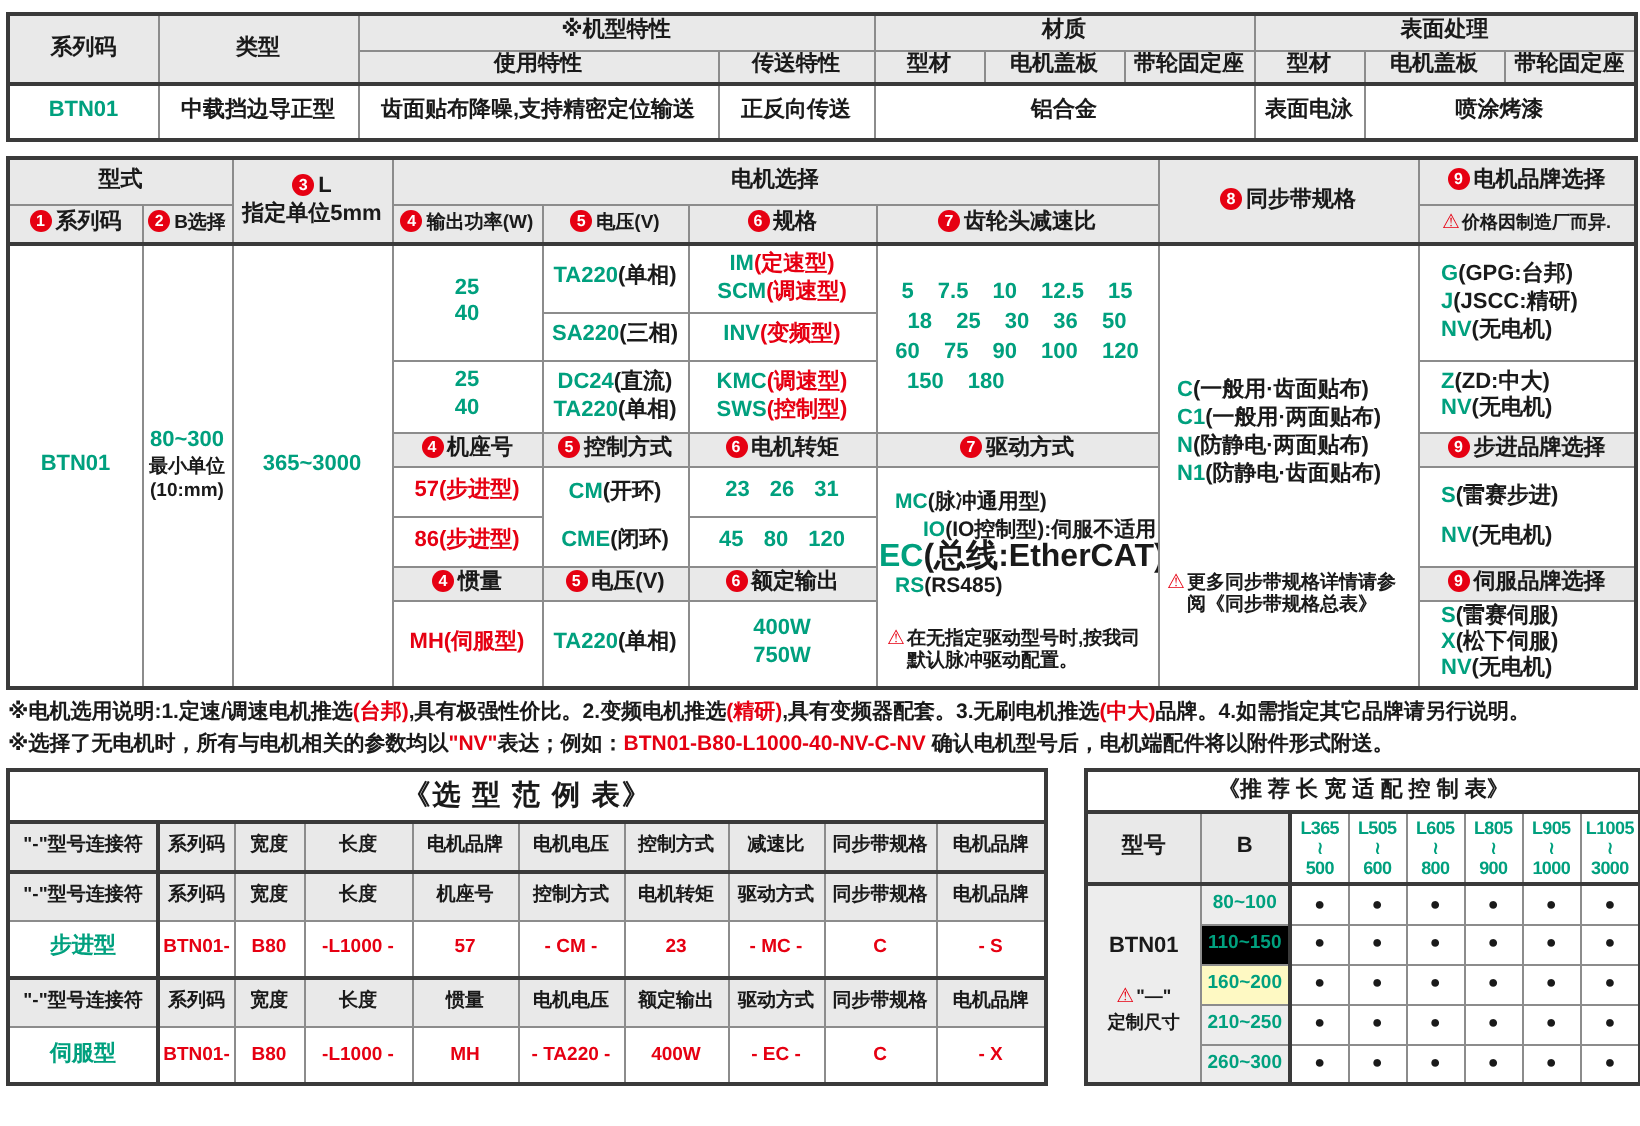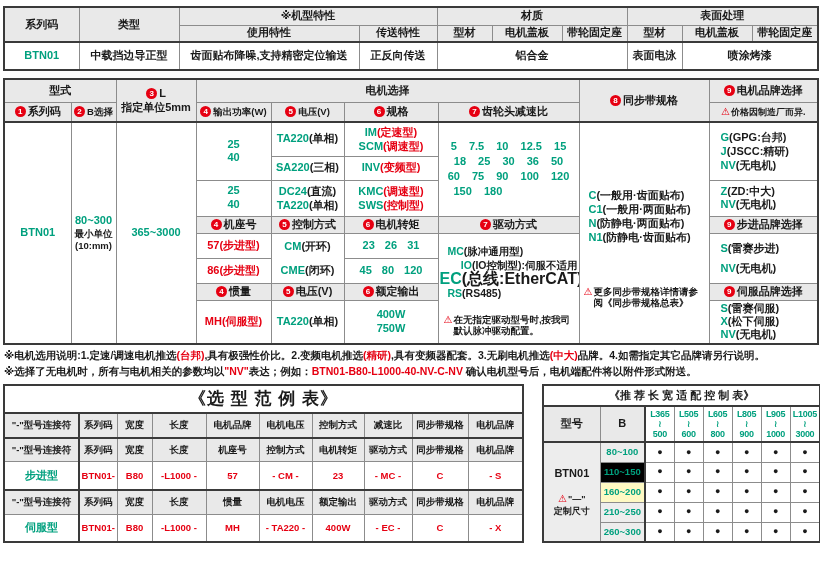--- a/index.html
+++ b/index.html
@@ -199,7 +199,7 @@
       <td rowspan="4">
         <div style="margin-top:4px">
           <div class="list-line" style="text-align:left;padding-left:8px;font-size:10.5px"><span class="g">MC</span><span>(脉冲通用型)</span></div>
-          <div class="list-line" style="text-align:right;padding-left:8px;font-size:10.5px"><span class="g">IO</span><span>(IO控制型):伺服不适用</span></div>
+          <div class="list-line" style="text-align:left;padding-left:22px;font-size:10.5px"><span class="g">IO</span><span>(IO控制型):伺服不适用</span></div>
           <div class="list-line" style="text-align:left;padding-left:0;font-size:16px"><span class="g">EC</span><span>(总线:EtherCAT)</span></div>
           <div class="list-line" style="text-align:left;padding-left:8px;font-size:10.5px"><span class="g">RS</span><span>(RS485)</span></div>
         </div>

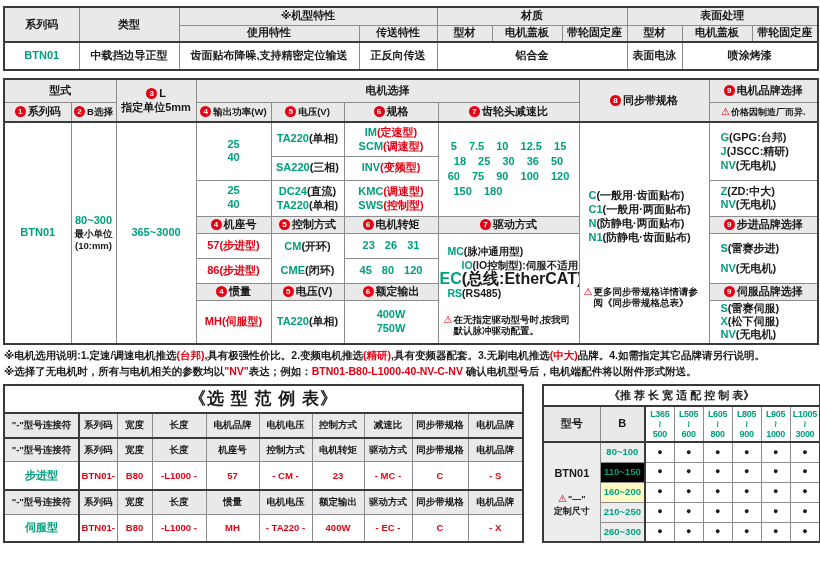--- a/index.html
+++ b/index.html
@@ -28,7 +28,7 @@
   .tight { line-height:13px; }
   .cellnote { font-size:9.5px; text-align:left; display:flex; align-items:flex-start; line-height:11px; }
   .bottom-row { display:flex; margin-top:5px; }
-  .title-cell { font-size:17px; letter-spacing:1px; }
+  .title-cell { font-size:14px; letter-spacing:1px; }
   .dotc { font-size:9px; }
   .lhead { font-size:9px; line-height:10px; letter-spacing:-0.3px; }
   .mt2 { margin-top:2px; }

